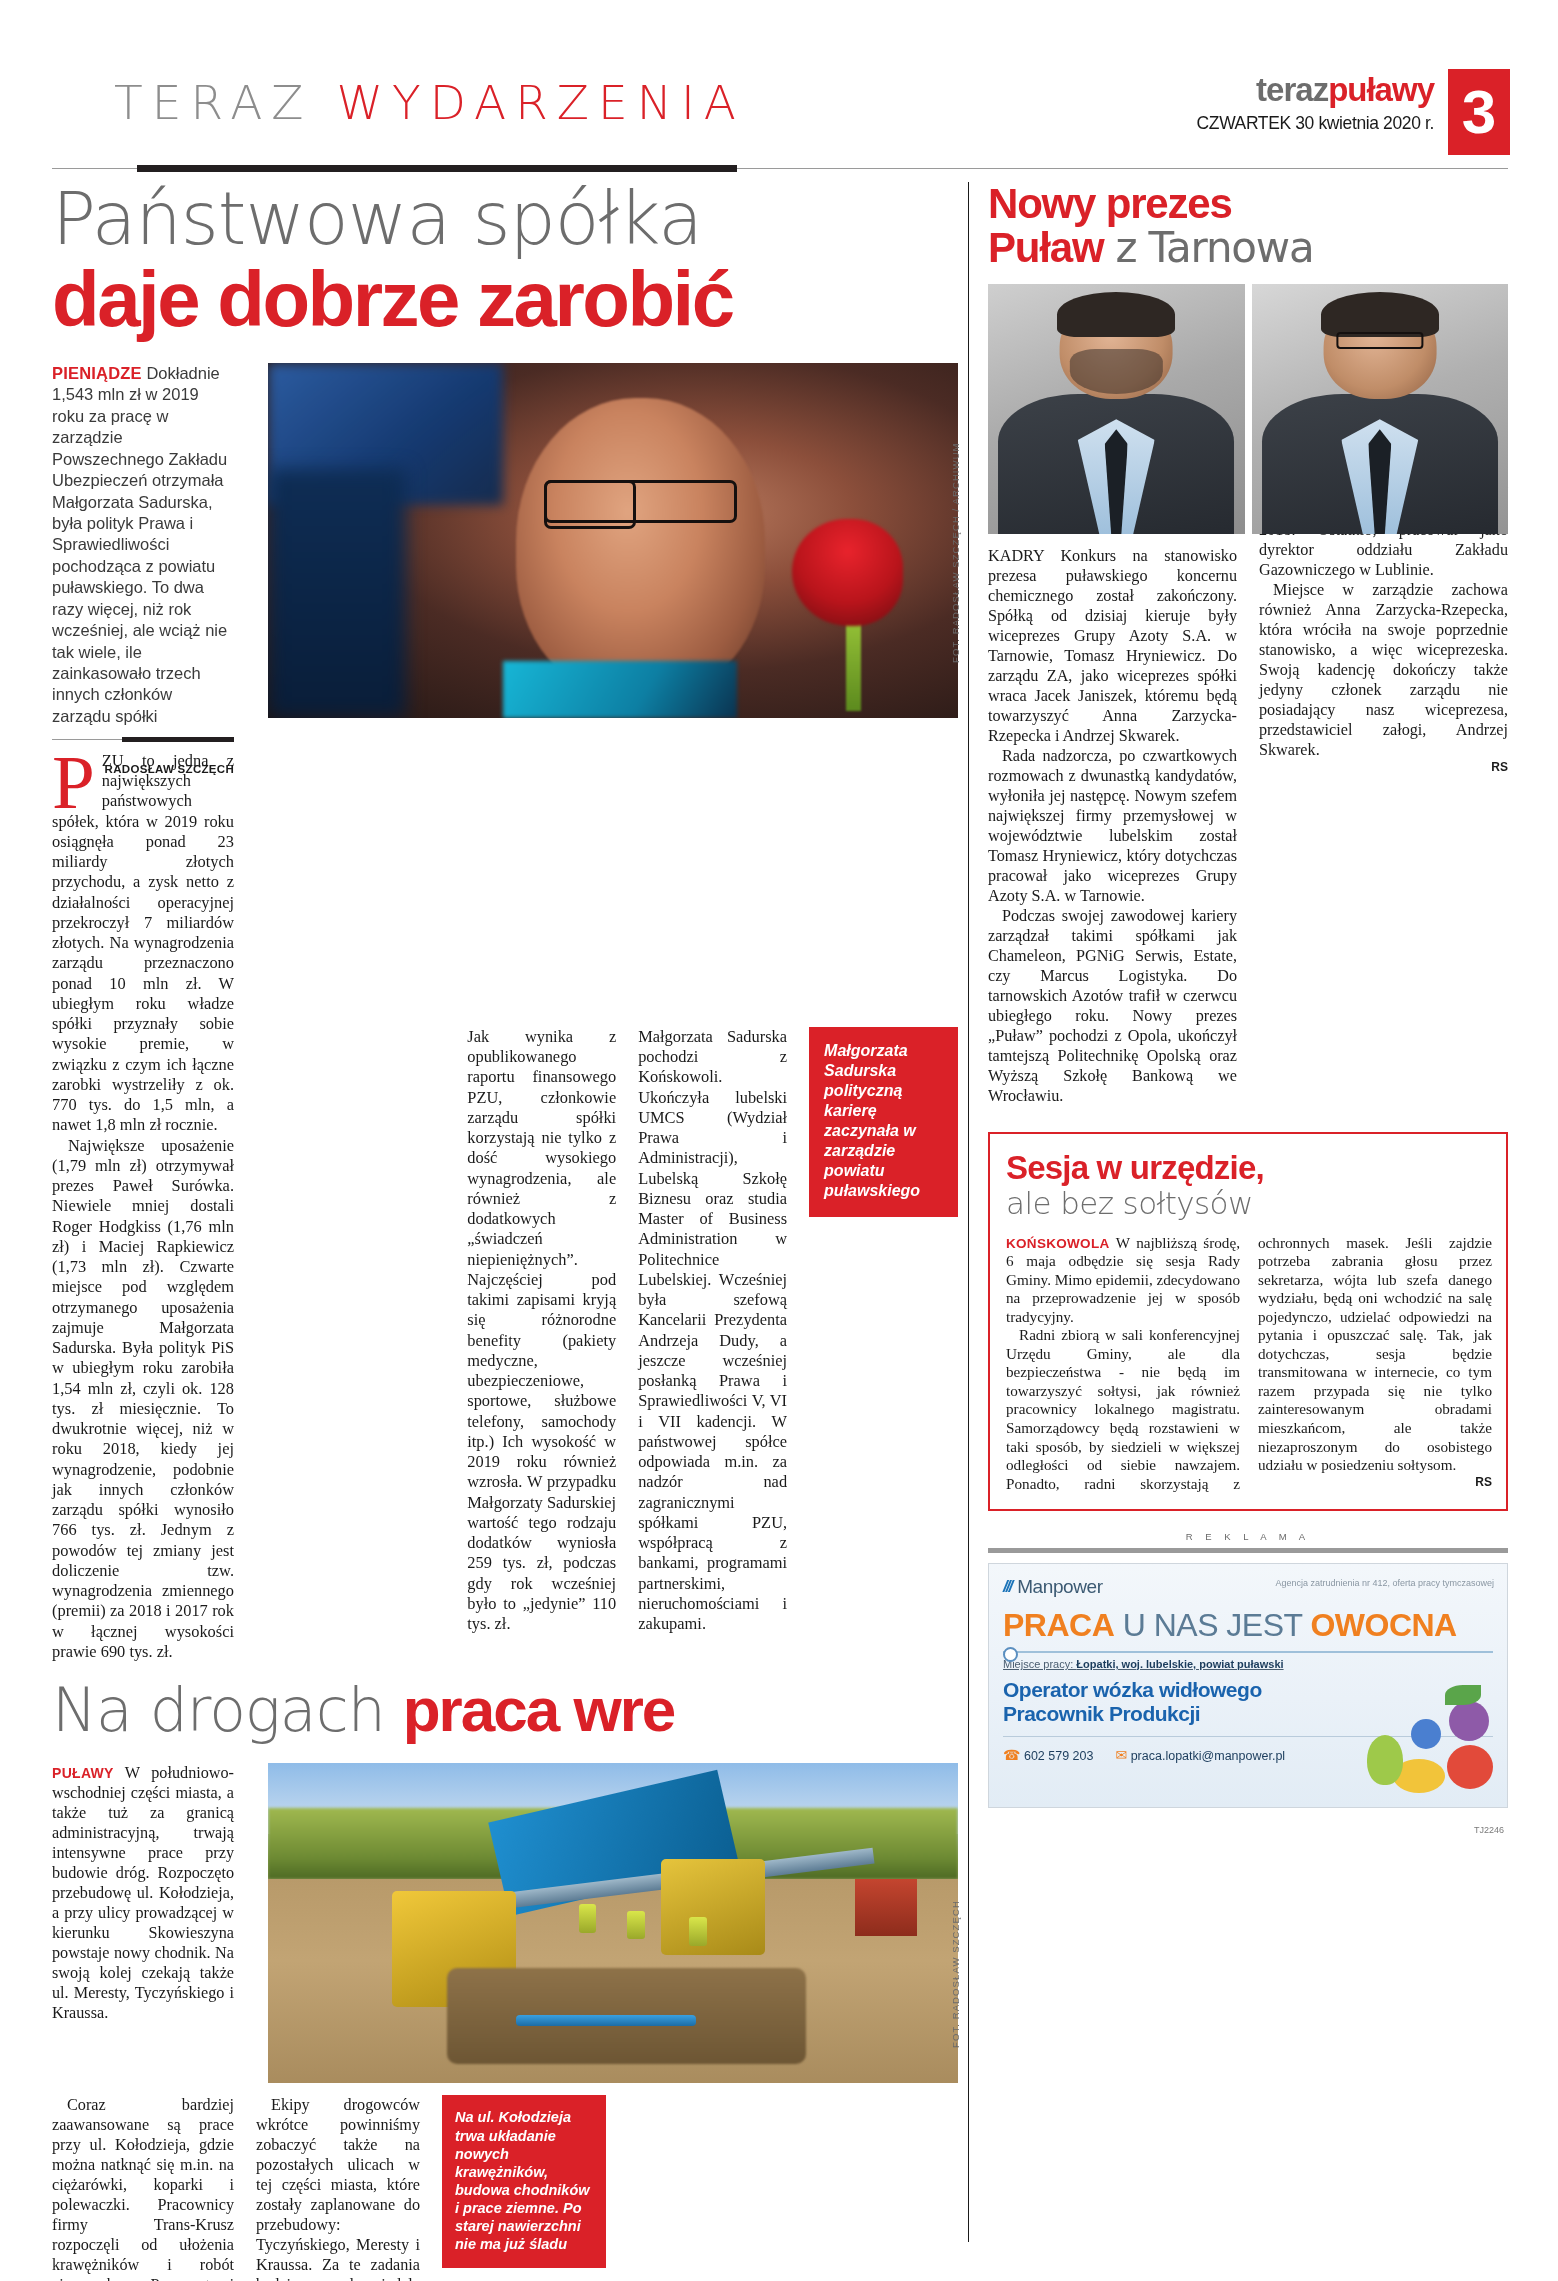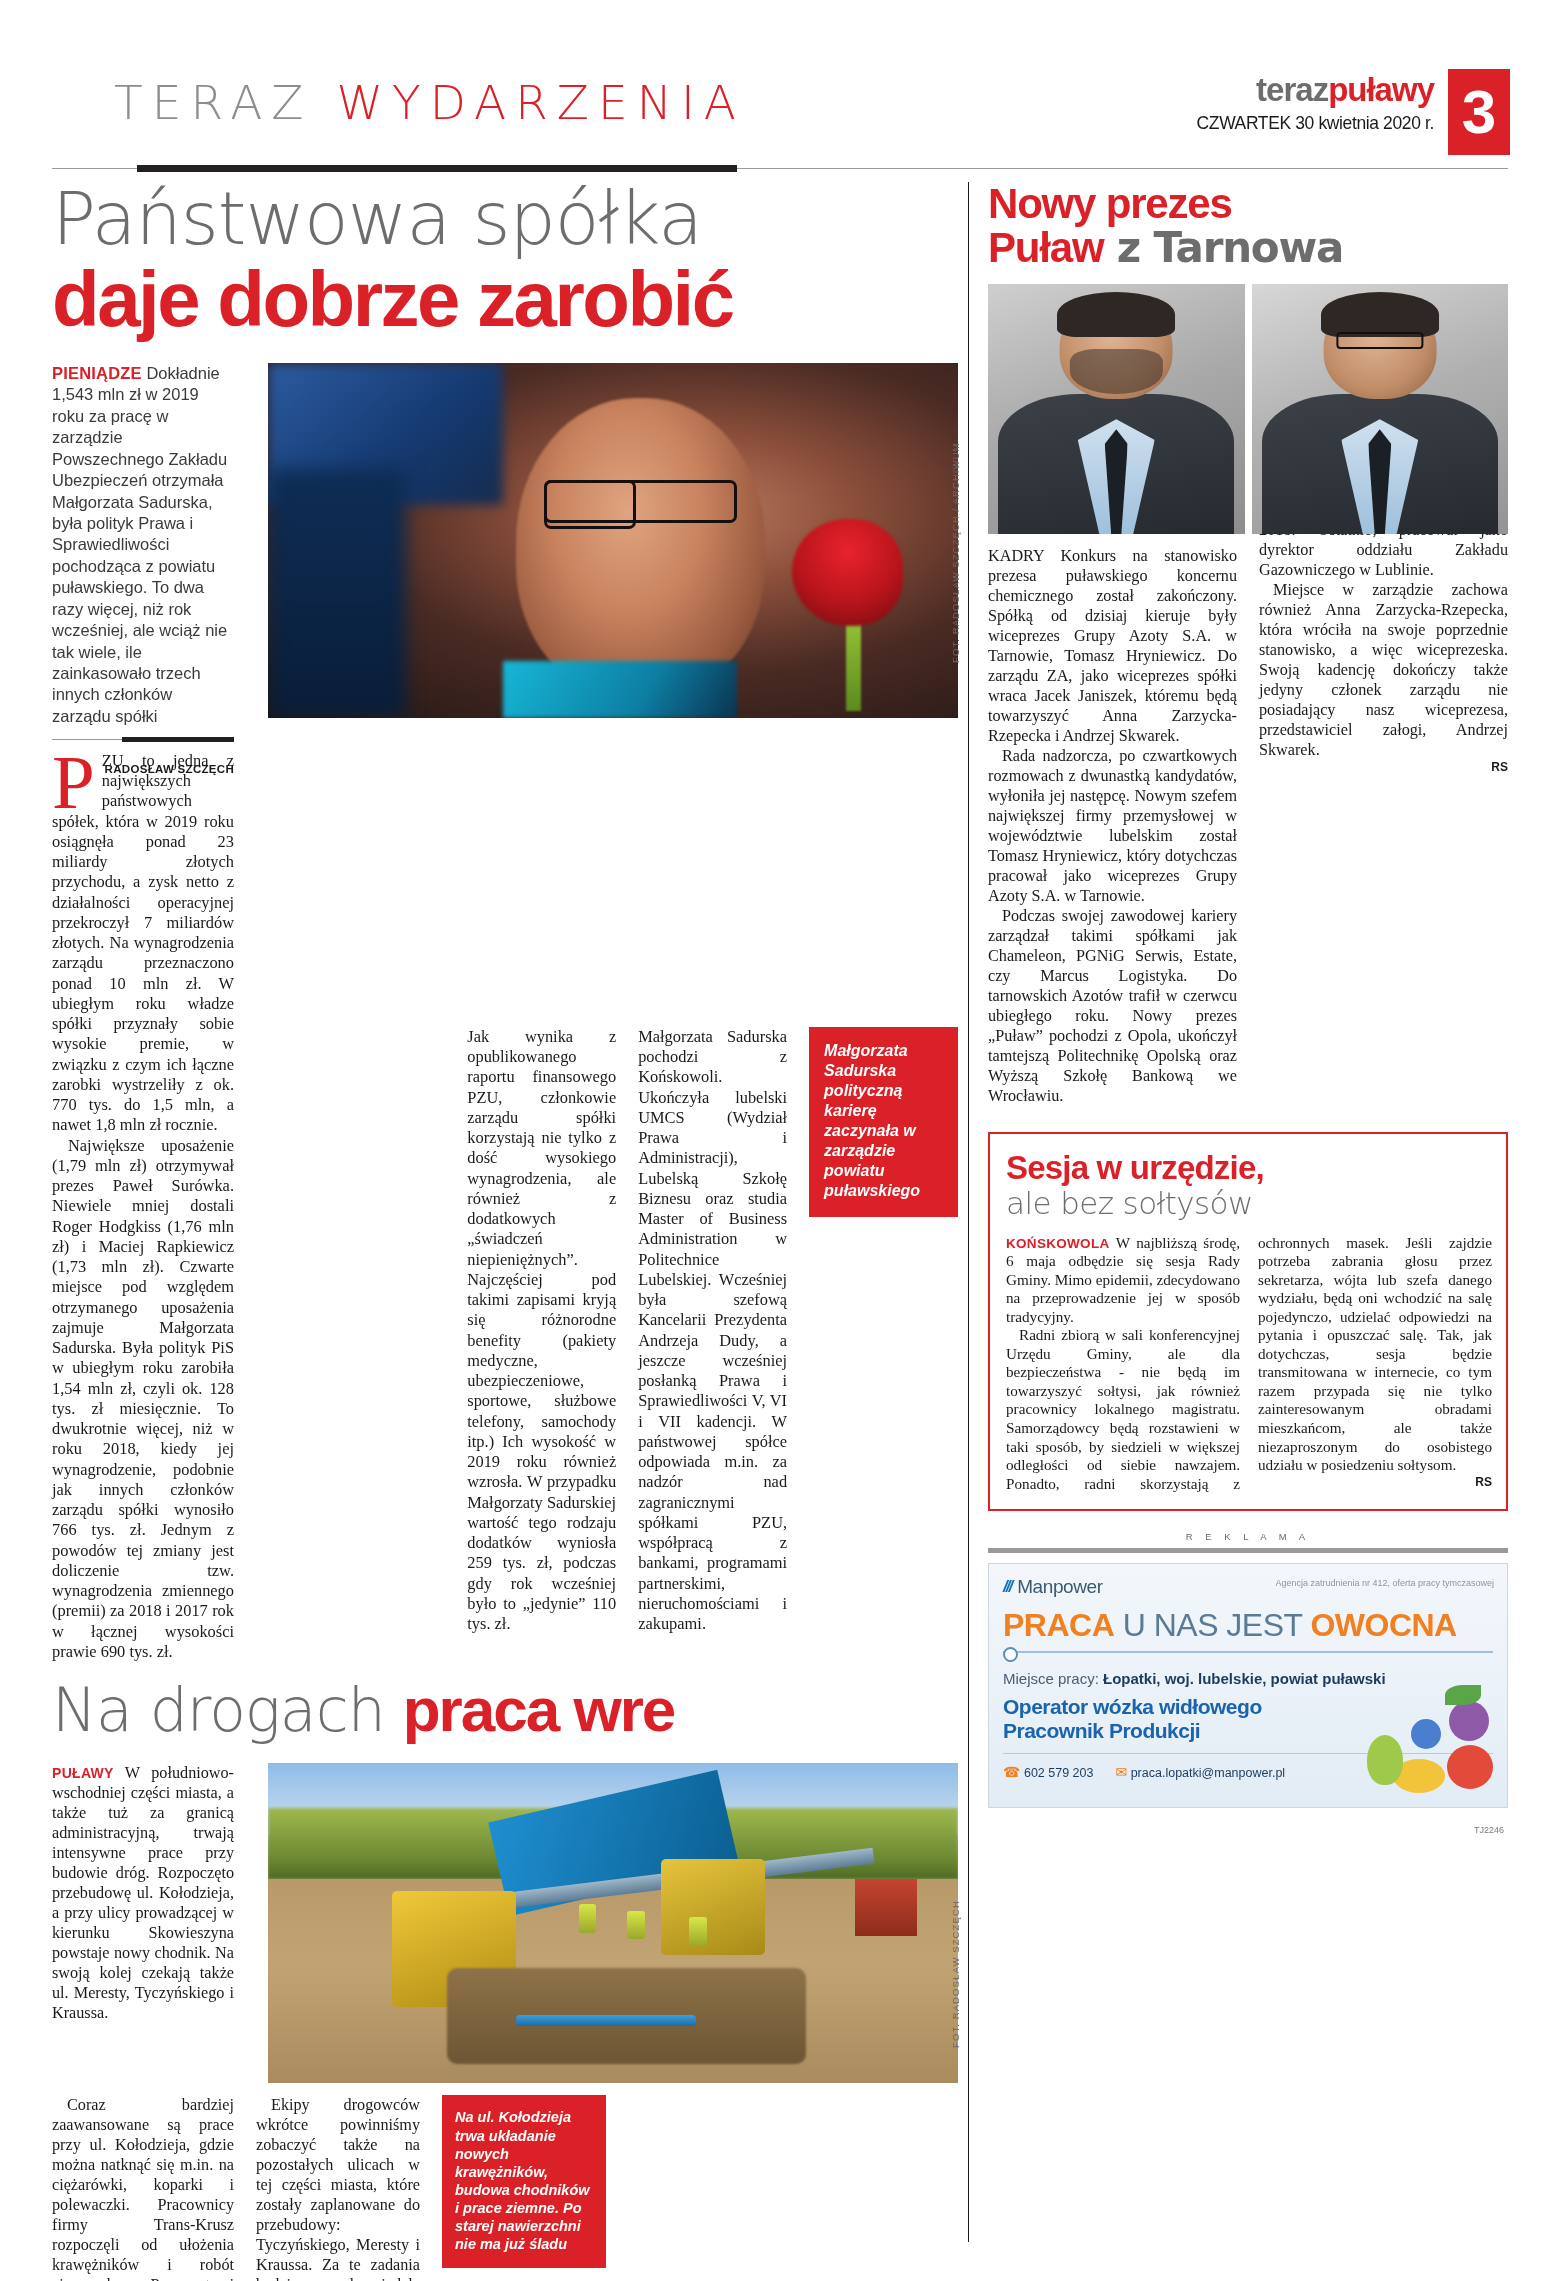--- a/index.html
+++ b/index.html
@@ -136,7 +136,7 @@
   .rhead-l1 { font-size:42px; font-weight:bold; color:#da2128; line-height:1.05; letter-spacing:-1.2px; }
   .rhead-l2 { font-size:42px; line-height:1.05; letter-spacing:-1.2px; }
   .rhead-l2 .rb { color:#da2128; font-weight:bold;margin-top:36px; }
-  .rhead-l2 .rg { color:#6d6d6d; font-weight:700; font-family:"DejaVu Sans", sans-serif; }
+  .rhead-l2 .rg { color:#6d6d6d; font-weight:400; font-family:"DejaVu Sans", sans-serif; }
 
   .rphotos { position:relative; height:250px; margin-top:14px; display:flex; gap:7px; }
   .rphoto { flex:1; position:relative; overflow:hidden; }

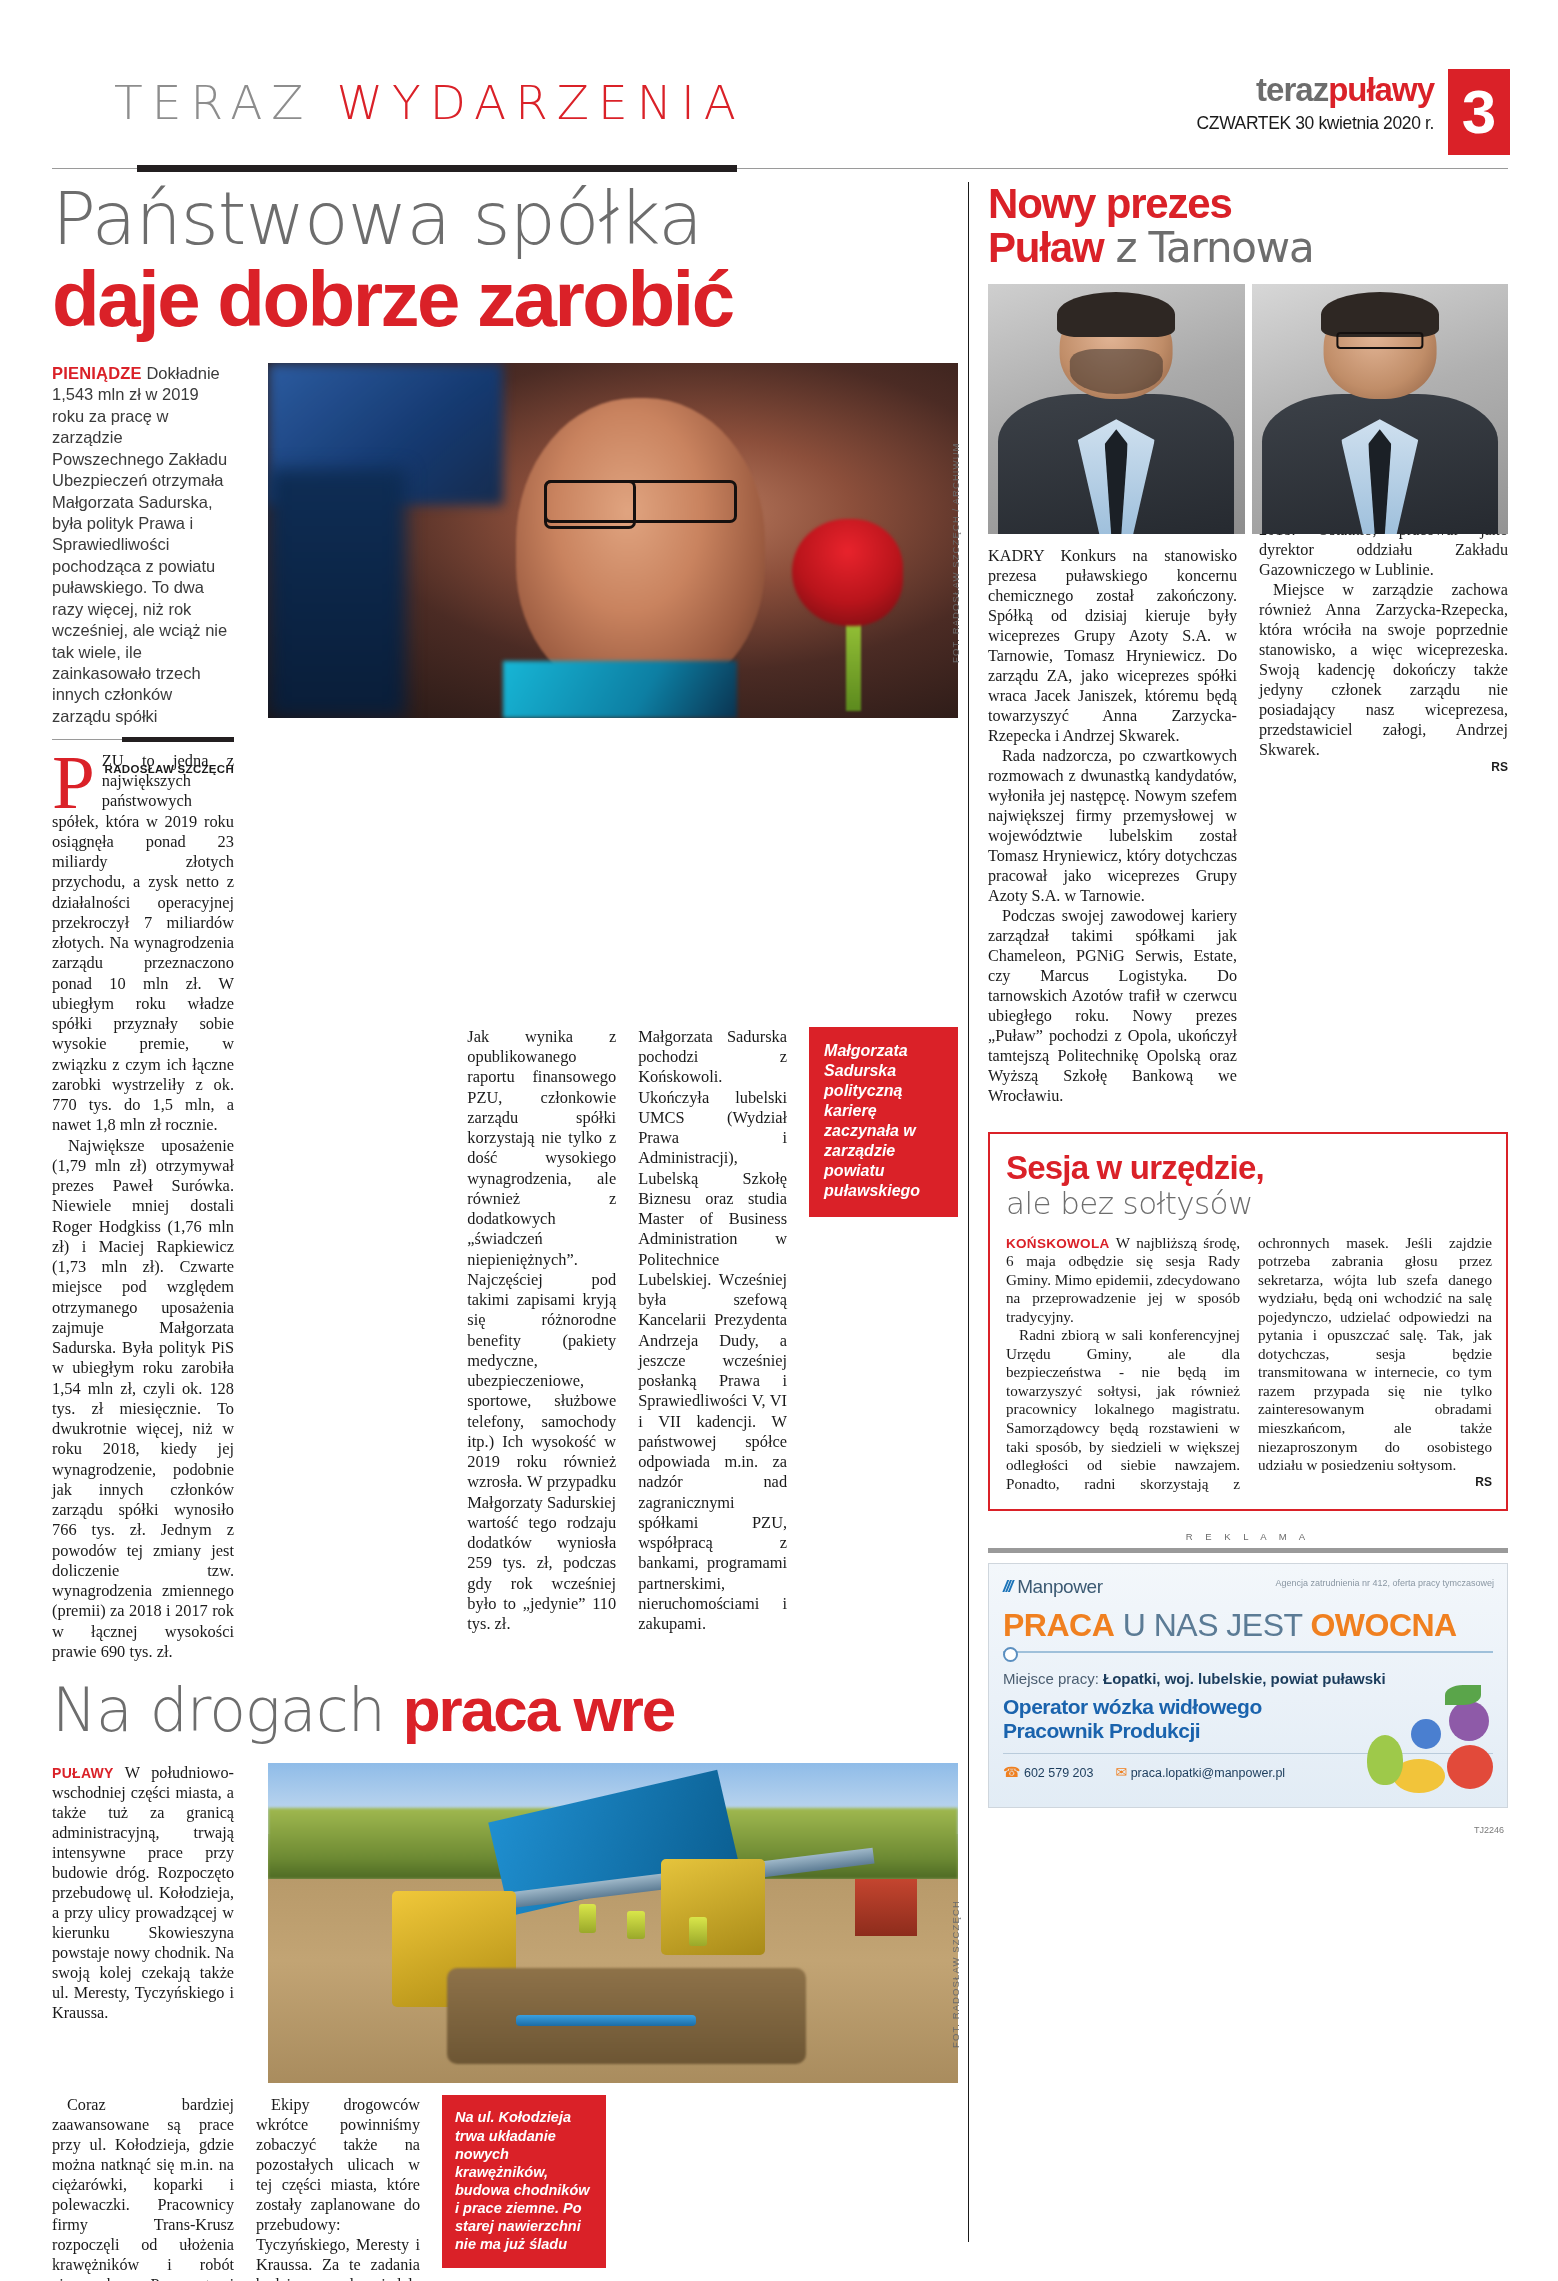--- a/index.html
+++ b/index.html
@@ -223,7 +223,7 @@
   .ad-praca .o3 { color:#f08020; }
   .ad-line { margin-top:7px; height:2px; background:#9fc0da; position:relative; }
   .ad-line:before { content:""; position:absolute; left:0; top:-4px; width:11px; height:11px; border:2px solid #5b8fc0; border-radius:50%; background:#fff; }
-  .ad-place { margin-top:17px; font-size:15px; color:#4a5d70; }
+  .ad-place { margin-top:5px; font-size:11px; color:#4a5d70;text-decoration:underline; }
   .ad-place b { color:#1b3c5c; }
   .ad-job1 { margin-top:8px; font-size:21px; font-weight:bold; color:#1a63ad; letter-spacing:-0.5px; }
   .ad-job2 { font-size:21px; font-weight:bold; color:#1a63ad; letter-spacing:-0.5px; }

